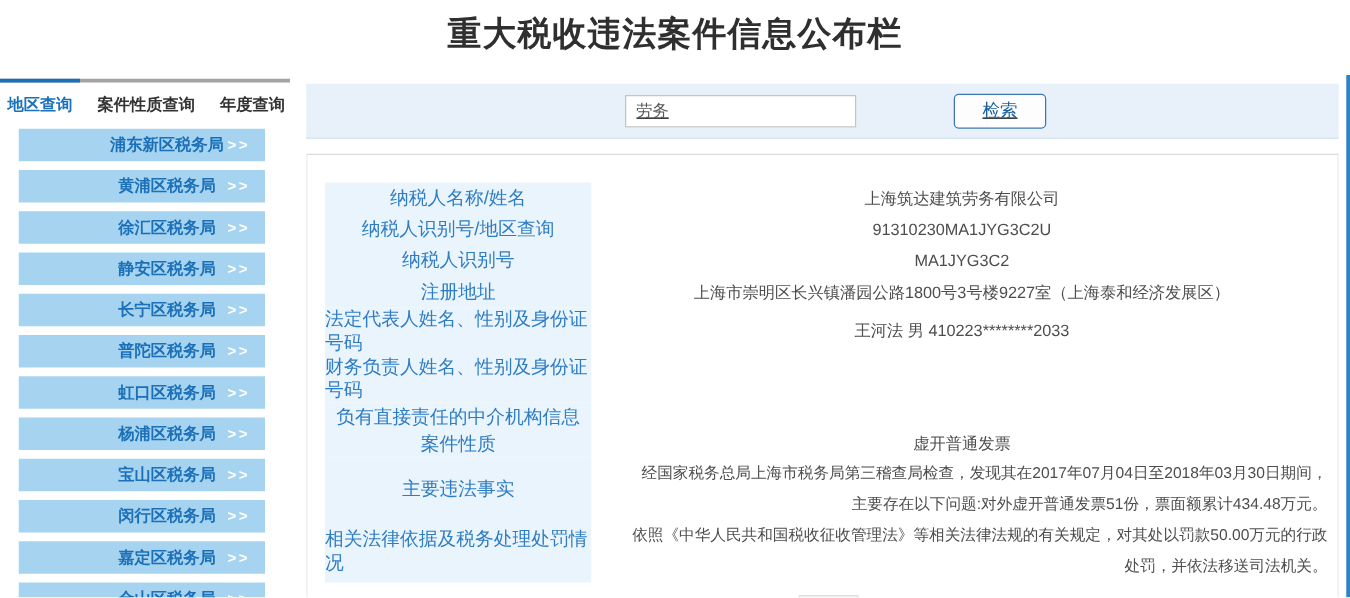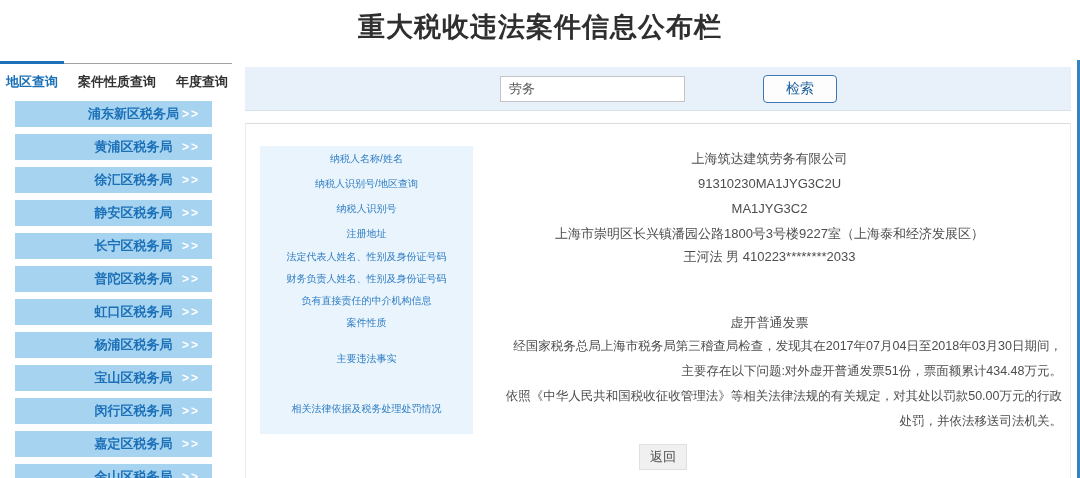--- a/index.html
+++ b/index.html
@@ -17,7 +17,7 @@
 
   
   .sidebar { flex:0 0 240px; width:240px; margin-top:-4px; }
-  .tab-bar { display:flex; width:232px; border-top:1px solid #a3a3a3; }
+  .tab-bar { display:flex; width:232px; border-top:3px solid #a3a3a3; }
   .tab { padding:9px 6px 0 6px; font-size:13px; font-weight:bold; color:#333;
          white-space:nowrap; cursor:pointer; }
   .tab + .tab { margin-left:8px; }

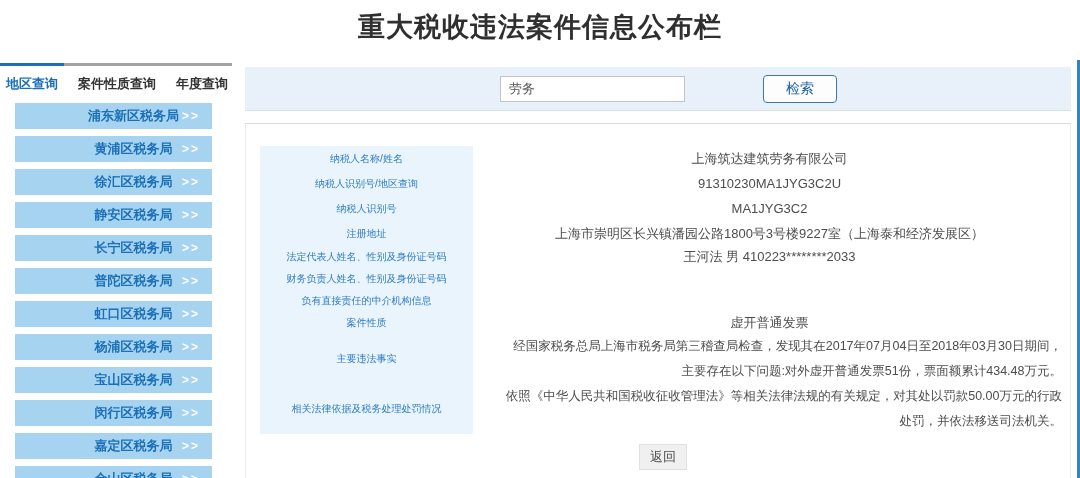--- a/index.html
+++ b/index.html
@@ -34,7 +34,7 @@
   
   .main { flex:1; margin-left:5px; padding-right:9px; }
   .search-band { height:44px; background:#e8f1f9; border-bottom:1px solid #d5e2ec;
-                 display:flex; align-items:center; }
+                 display:flex; align-items:center;text-decoration:underline; }
   .search-input { margin-left:255px; width:185px; height:26px; border:1px solid #c4c4c4;
                   background:#fff; font-size:13px; color:#555; padding:0 8px; }
   .search-button { margin-left:78px; width:74px; height:28px; background:#fdfdfd;

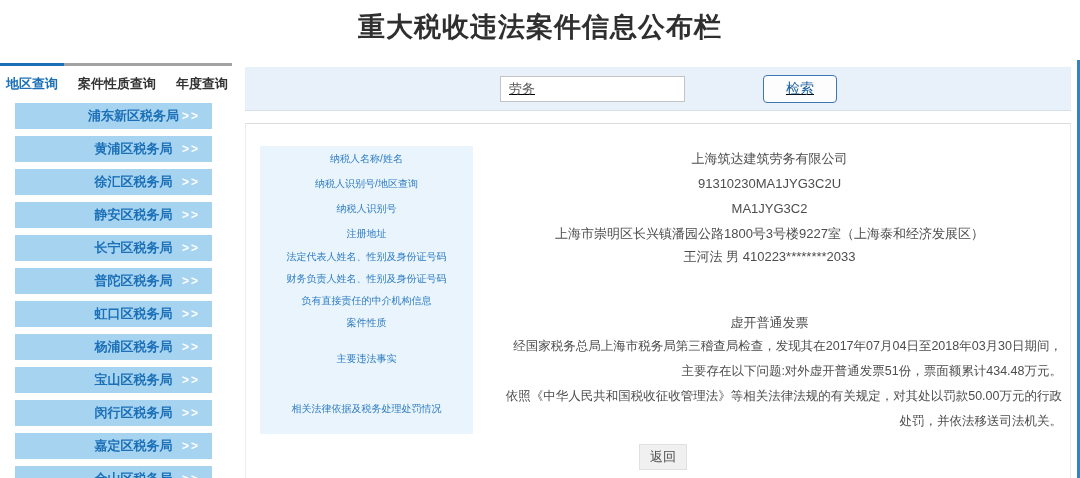--- a/index.html
+++ b/index.html
@@ -49,7 +49,7 @@
   .row-h25 { min-height:25px; }
   .row-h22 { min-height:22px; }
   .detail-label { width:213px; flex:0 0 213px; background:#e9f4fc; color:#2e7cc3;
-                  font-size:10px; text-align:left; align-self:stretch;
+                  font-size:15px; text-align:left; align-self:stretch;
                   display:flex; align-items:center; justify-content:center; }
   .detail-value { flex:1; text-align:center; font-size:13px; color:#4d4d4d; }
   .detail-value.paragraph { text-align:right; text-indent:2em; font-size:12.5px;

